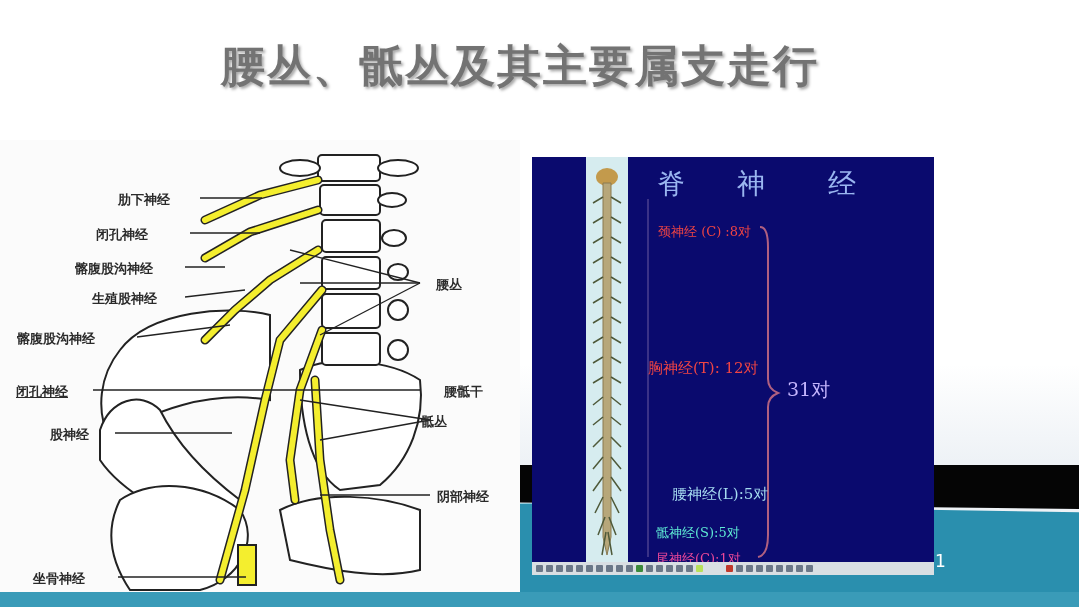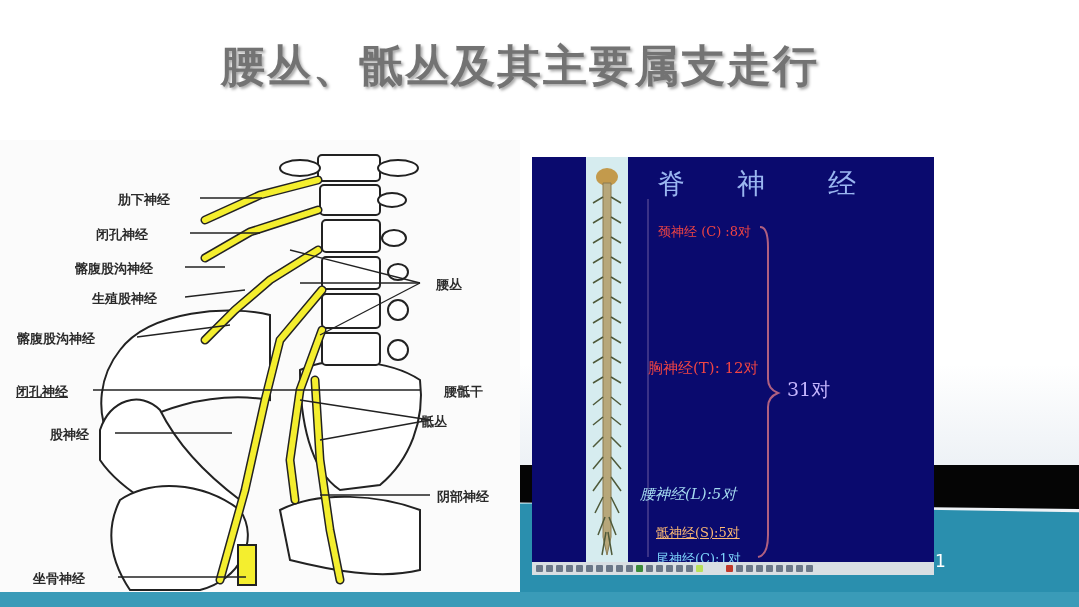--- a/index.html
+++ b/index.html
@@ -136,7 +136,7 @@
 
   <span class="ptxt" style="left:126px; top:66px; color:#ef4444; font-size:13px;">颈神经 (C) :8对</span>
   <span class="ptxt" style="left:116px; top:202px; color:#ef4444; font-size:15px;">胸神经(T): 12对</span>
-  <span class="ptxt" style="left:108px; top:328px; color:#a6dcf0; font-size:15px;font-style:italic;">腰神经(L):5对</span>
+  <span class="ptxt" style="left:140px; top:328px; color:#a6dcf0; font-size:15px;">腰神经(L):5对</span>
   <span class="ptxt" style="left:124px; top:367px; color:#fdba74; font-size:13px;text-decoration:underline;">骶神经(S):5对</span>
   <span class="ptxt" style="left:124px; top:393px; color:#7dd3fc; font-size:13px;">尾神经(C):1对</span>
   <span class="total">31对</span>

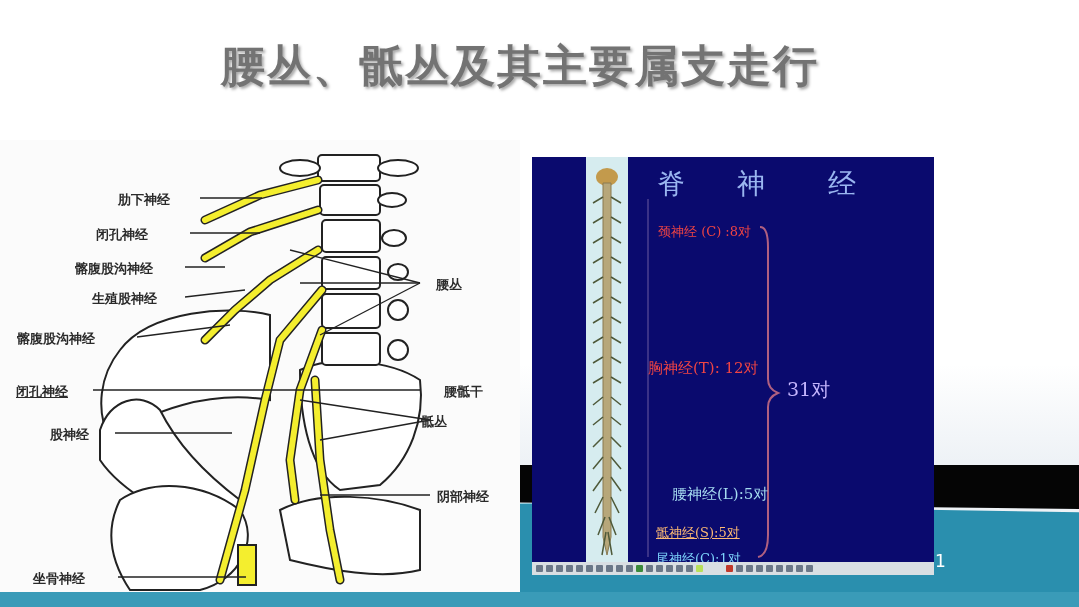--- a/index.html
+++ b/index.html
@@ -137,7 +137,7 @@
   <span class="ptxt" style="left:126px; top:66px; color:#ef4444; font-size:13px;">颈神经 (C) :8对</span>
   <span class="ptxt" style="left:116px; top:202px; color:#ef4444; font-size:15px;">胸神经(T): 12对</span>
   <span class="ptxt" style="left:140px; top:328px; color:#a6dcf0; font-size:15px;">腰神经(L):5对</span>
-  <span class="ptxt" style="left:124px; top:367px; color:#fdba74; font-size:13px;text-decoration:underline;">骶神经(S):5对</span>
+  <span class="ptxt" style="left:124px; top:367px; color:#5eead4; font-size:13px;">骶神经(S):5对</span>
   <span class="ptxt" style="left:124px; top:393px; color:#7dd3fc; font-size:13px;">尾神经(C):1对</span>
   <span class="total">31对</span>
 </div>

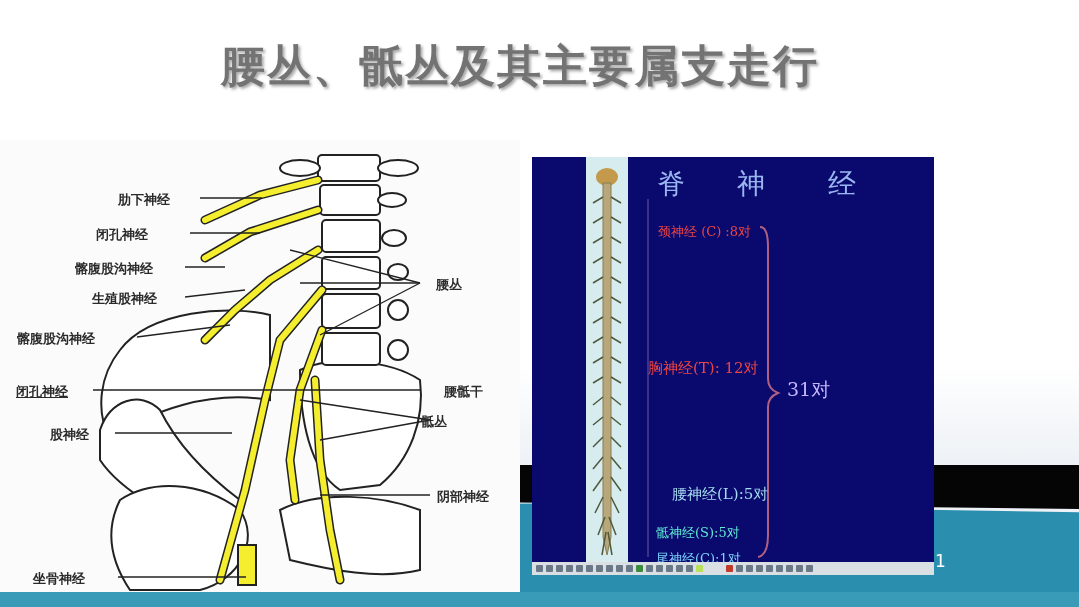--- a/index.html
+++ b/index.html
@@ -138,7 +138,7 @@
   <span class="ptxt" style="left:116px; top:202px; color:#ef4444; font-size:15px;">胸神经(T): 12对</span>
   <span class="ptxt" style="left:140px; top:328px; color:#a6dcf0; font-size:15px;">腰神经(L):5对</span>
   <span class="ptxt" style="left:124px; top:367px; color:#5eead4; font-size:13px;">骶神经(S):5对</span>
-  <span class="ptxt" style="left:124px; top:393px; color:#7dd3fc; font-size:13px;">尾神经(C):1对</span>
+  <span class="ptxt" style="left:124px; top:393px; color:#ec4899; font-size:13px;">尾神经(C):1对</span>
   <span class="total">31对</span>
 </div>
 

